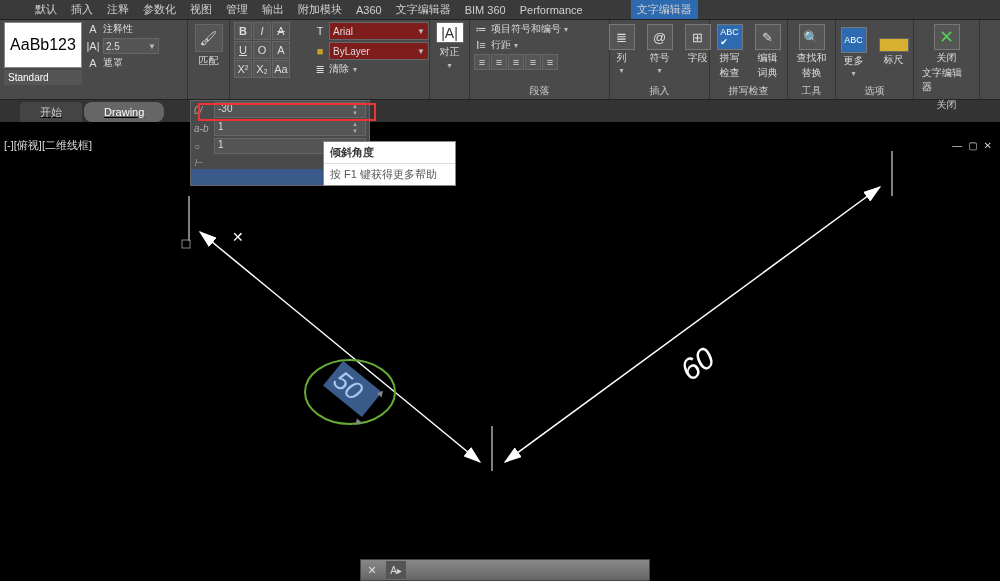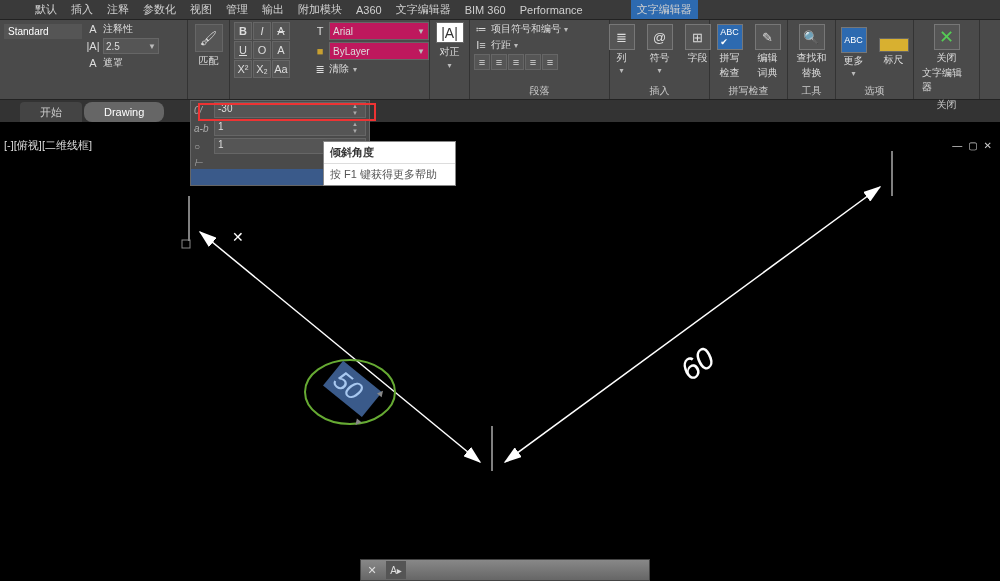--- a/index.html
+++ b/index.html
@@ -22,7 +22,7 @@
 .fmt-btn { background: #555; border: 1px solid #666; color: #ddd; display: flex; align-items: center; justify-content: center; font-size: 11px; cursor: pointer; }
 .font-col { display: flex; flex-direction: column; gap: 2px; }
 .font-row { display: flex; align-items: center; gap: 2px; }
-.combo { height: 18px; background: #be185d; border: 1px solid #666; color: #ddd; font-size: 10px; display: flex; align-items: center; padding: 0 3px; justify-content: space-between; }
+.combo { height: 18px; background: #7f1d1d; border: 1px solid #666; color: #ddd; font-size: 10px; display: flex; align-items: center; padding: 0 3px; justify-content: space-between; }
 .tri { font-size: 8px; color: #bbb; }
 .big-icon-btn { display: flex; flex-direction: column; align-items: center; justify-content: center; color: #ddd; font-size: 10px; padding: 2px 4px; gap: 1px; cursor:pointer;}
 .big-icon-btn .gi { width: 26px; height: 26px; background: #555; border: 1px solid #777; display:flex; align-items:center; justify-content:center; font-size:13px;}

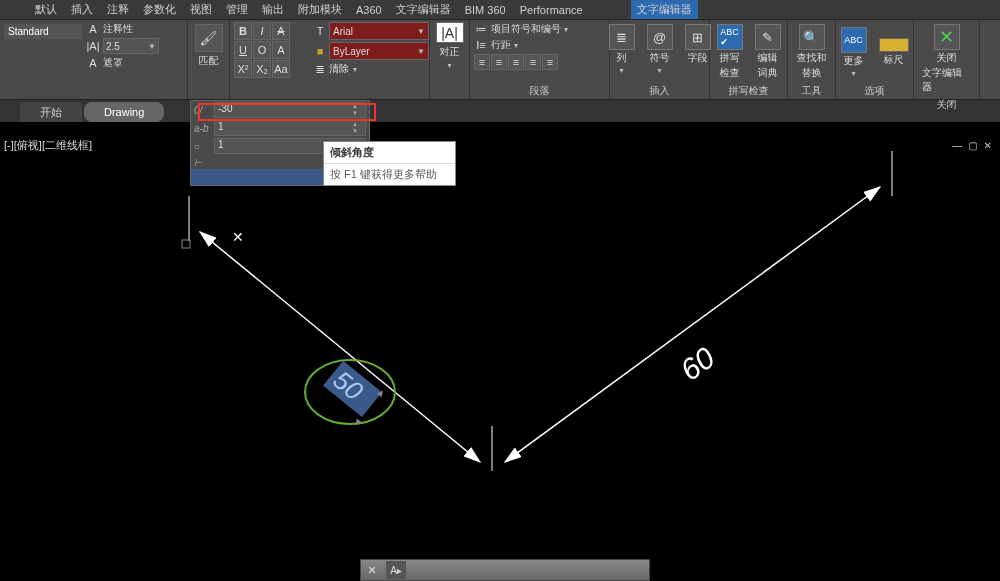--- a/index.html
+++ b/index.html
@@ -74,6 +74,7 @@
   <div class="panel" style="width:188px">
     <div class="panel-body">
       <div>
+        <div class="style-preview">AaBb123</div>
         <div class="style-name">Standard</div>
       </div>
       <div class="annot-col">

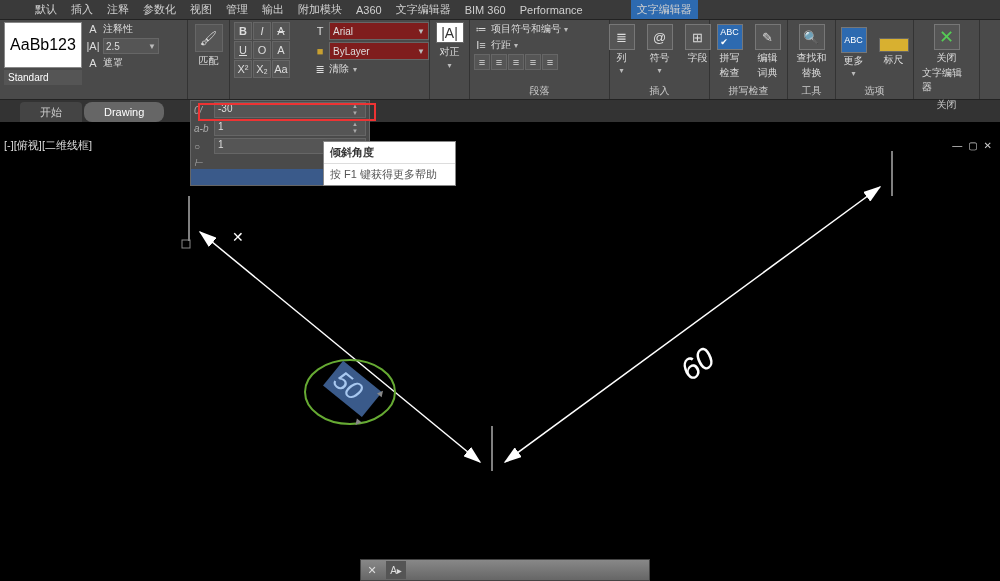--- a/index.html
+++ b/index.html
@@ -26,7 +26,7 @@
 .tri { font-size: 8px; color: #bbb; }
 .big-icon-btn { display: flex; flex-direction: column; align-items: center; justify-content: center; color: #ddd; font-size: 10px; padding: 2px 4px; gap: 1px; cursor:pointer;}
 .big-icon-btn .gi { width: 26px; height: 26px; background: #555; border: 1px solid #777; display:flex; align-items:center; justify-content:center; font-size:13px;}
-.tabbar { height: 22px; background: #333; display: flex; align-items: flex-end; padding-left: 20px; gap: 0; }
+.tabbar { height: 22px; background: #333; display: flex; align-items: flex-end; padding-left: 20px; gap: 0; text-decoration: underline; }
 .tab { height: 20px; padding: 0 20px; font-size: 11px; color: #ccc; background: #444; border-radius: 4px 4px 0 0; display: flex; align-items: center; margin-right: 2px; cursor:pointer;}
 .tab.active { background: #666; color: #fff; border-radius: 8px; }
 .fmt-panel { position: absolute; left: 190px; top: 100px; width: 180px; background: #4a4a4a; border: 1px solid #666; z-index: 5; }

